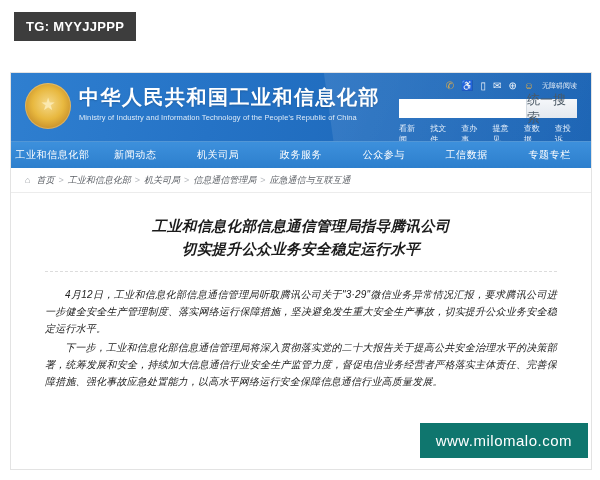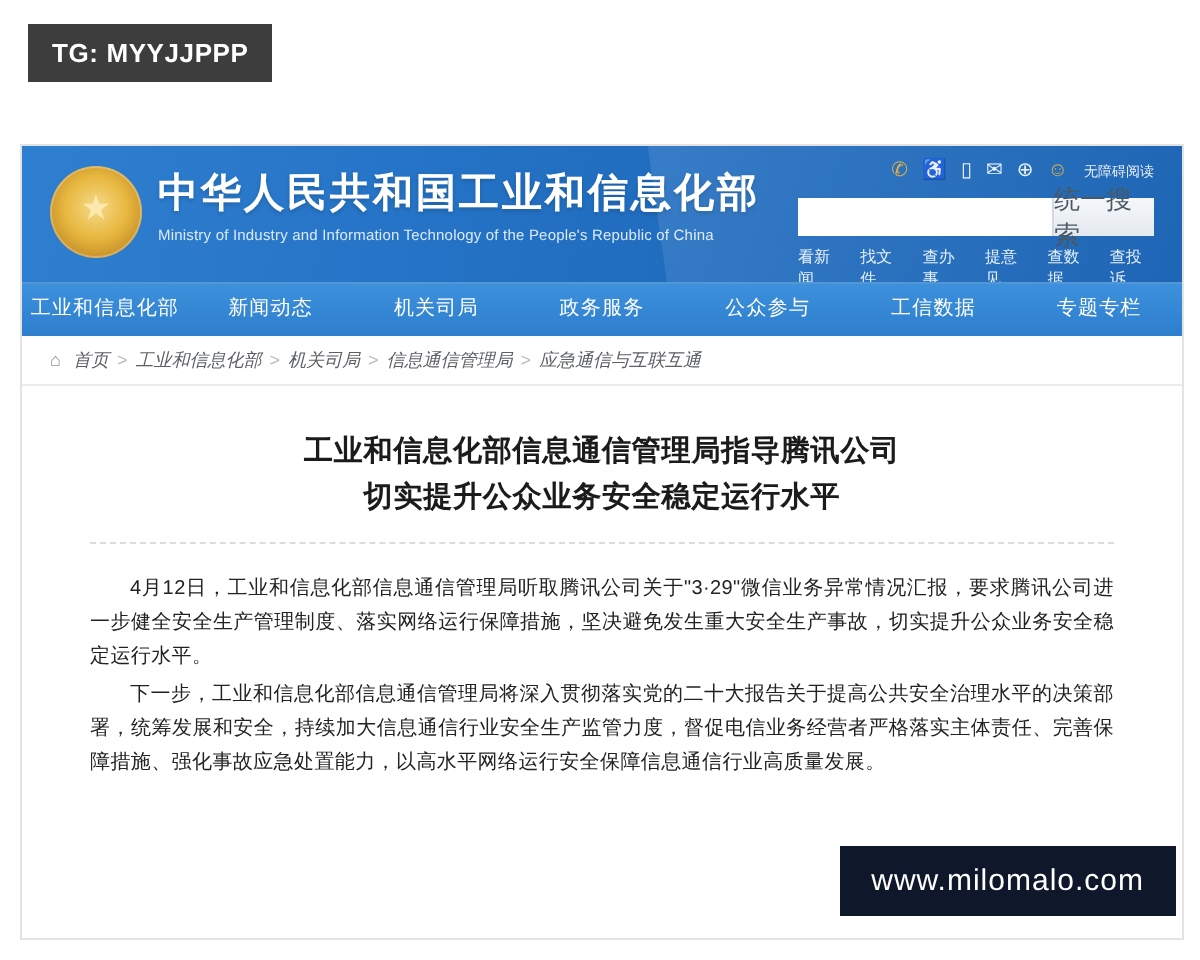--- a/index.html
+++ b/index.html
@@ -226,6 +226,7 @@
   
   .article {
     padding: 22px 34px 0 34px;
+    font-style: italic;
   }
   .art-title {
     text-align: center;

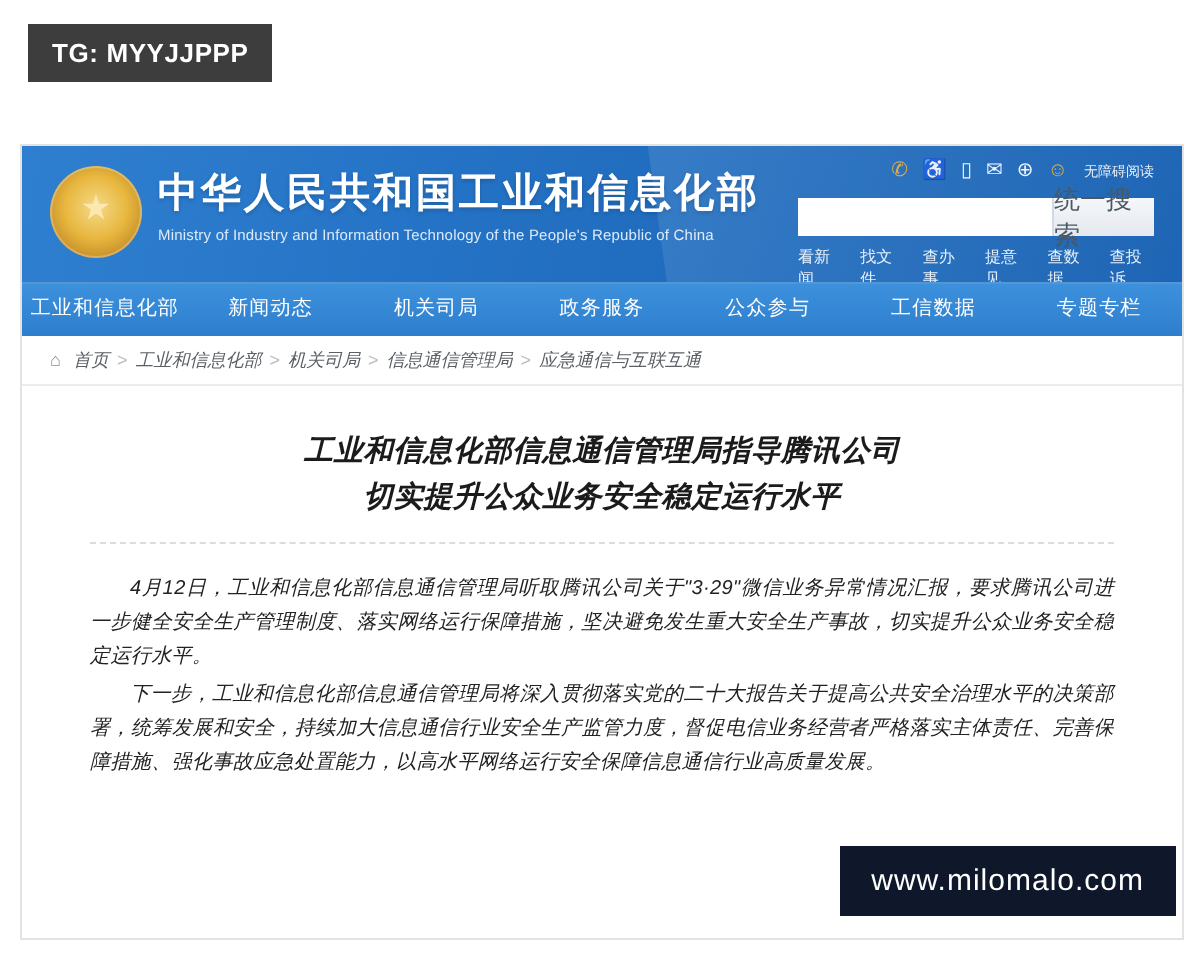--- a/index.html
+++ b/index.html
@@ -32,7 +32,7 @@
     position: absolute;
     right: 12px;
     bottom: 22px;
-    background: #0f172a;
+    background: #0f766e;
     color: #ffffff;
     font-size: 15px;
     padding: 9px 16px;

